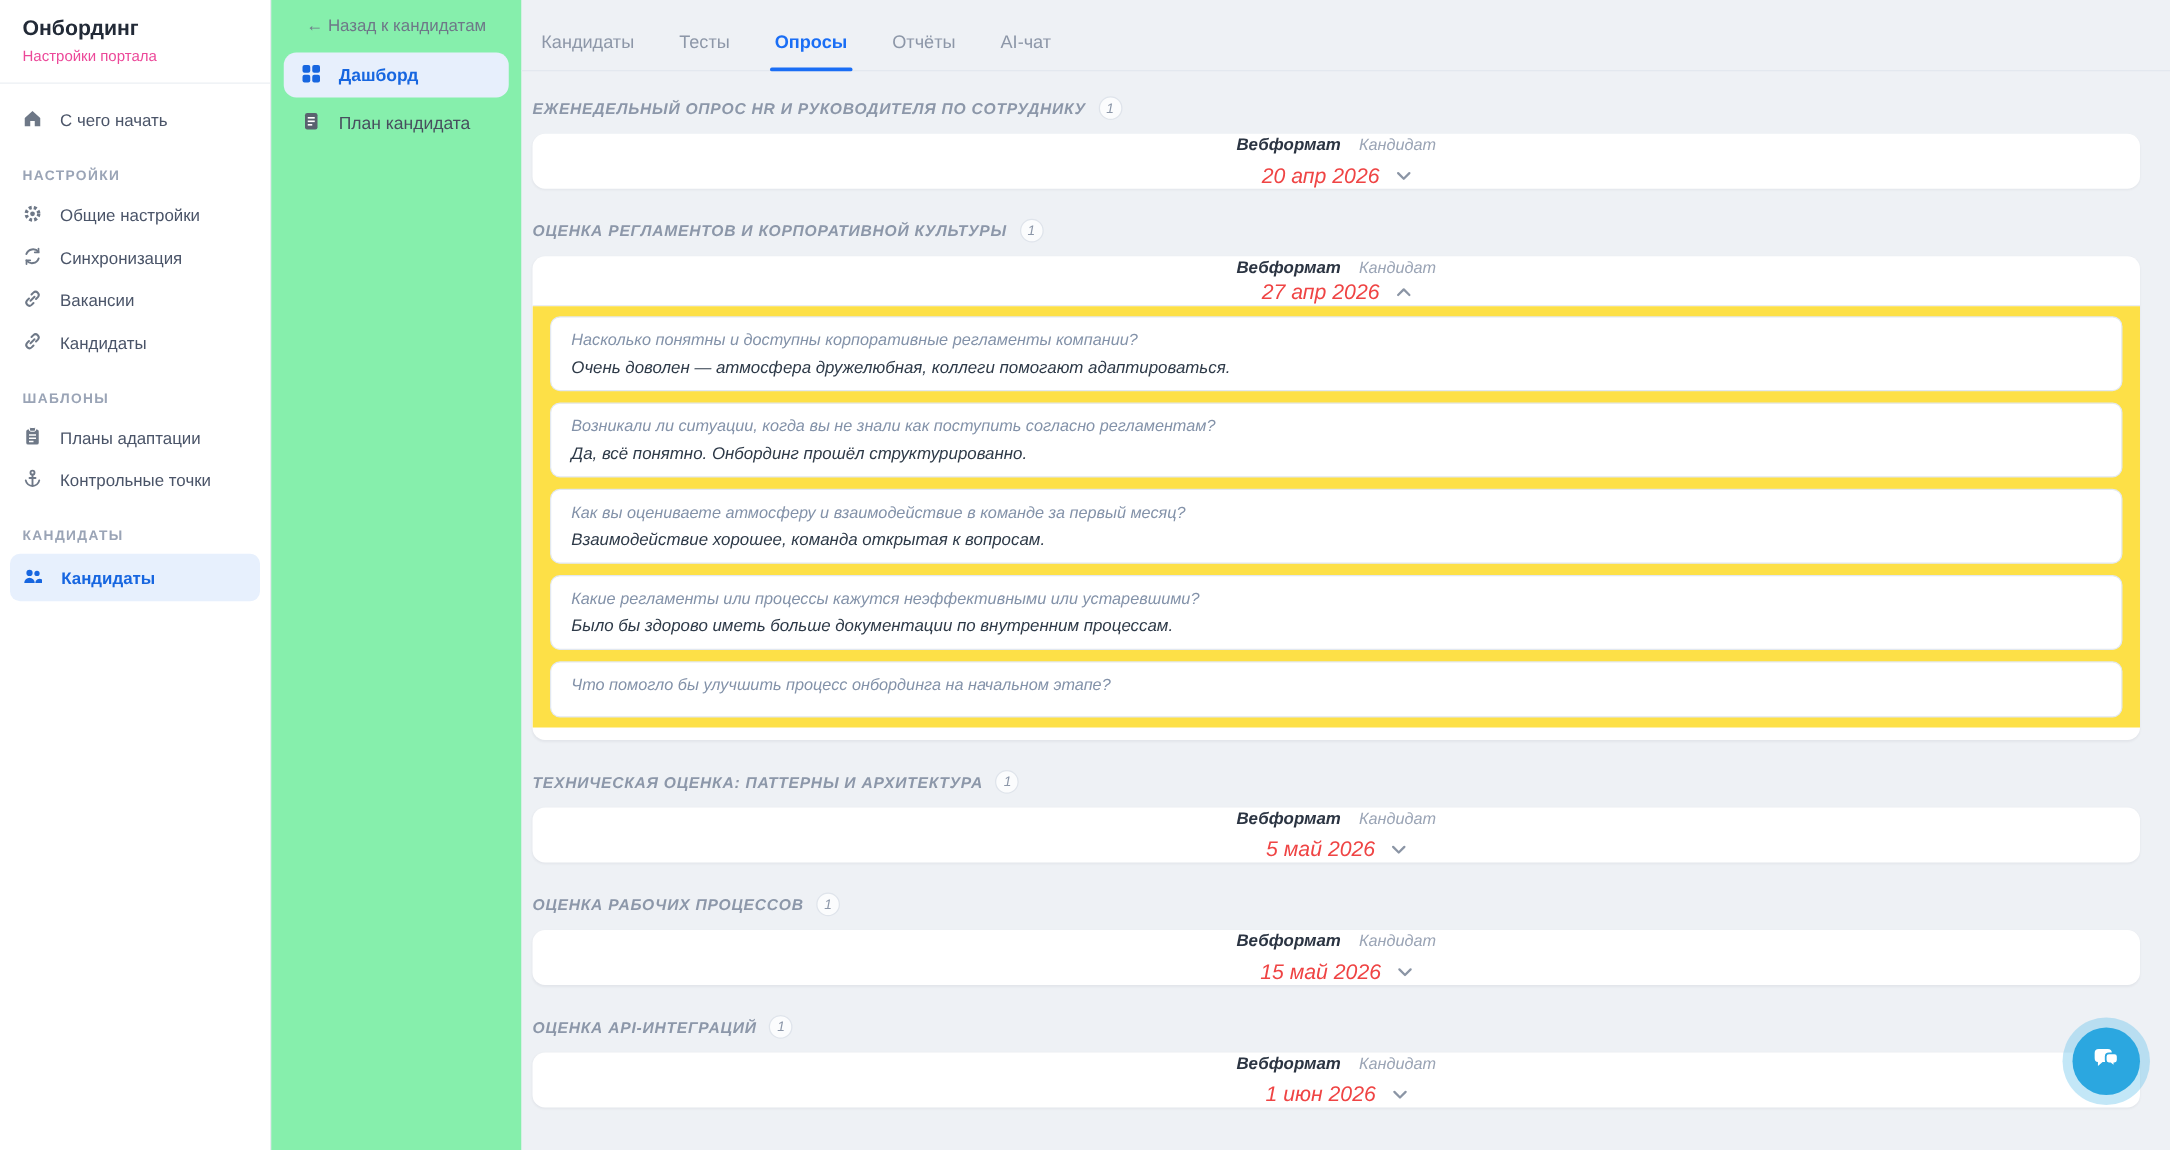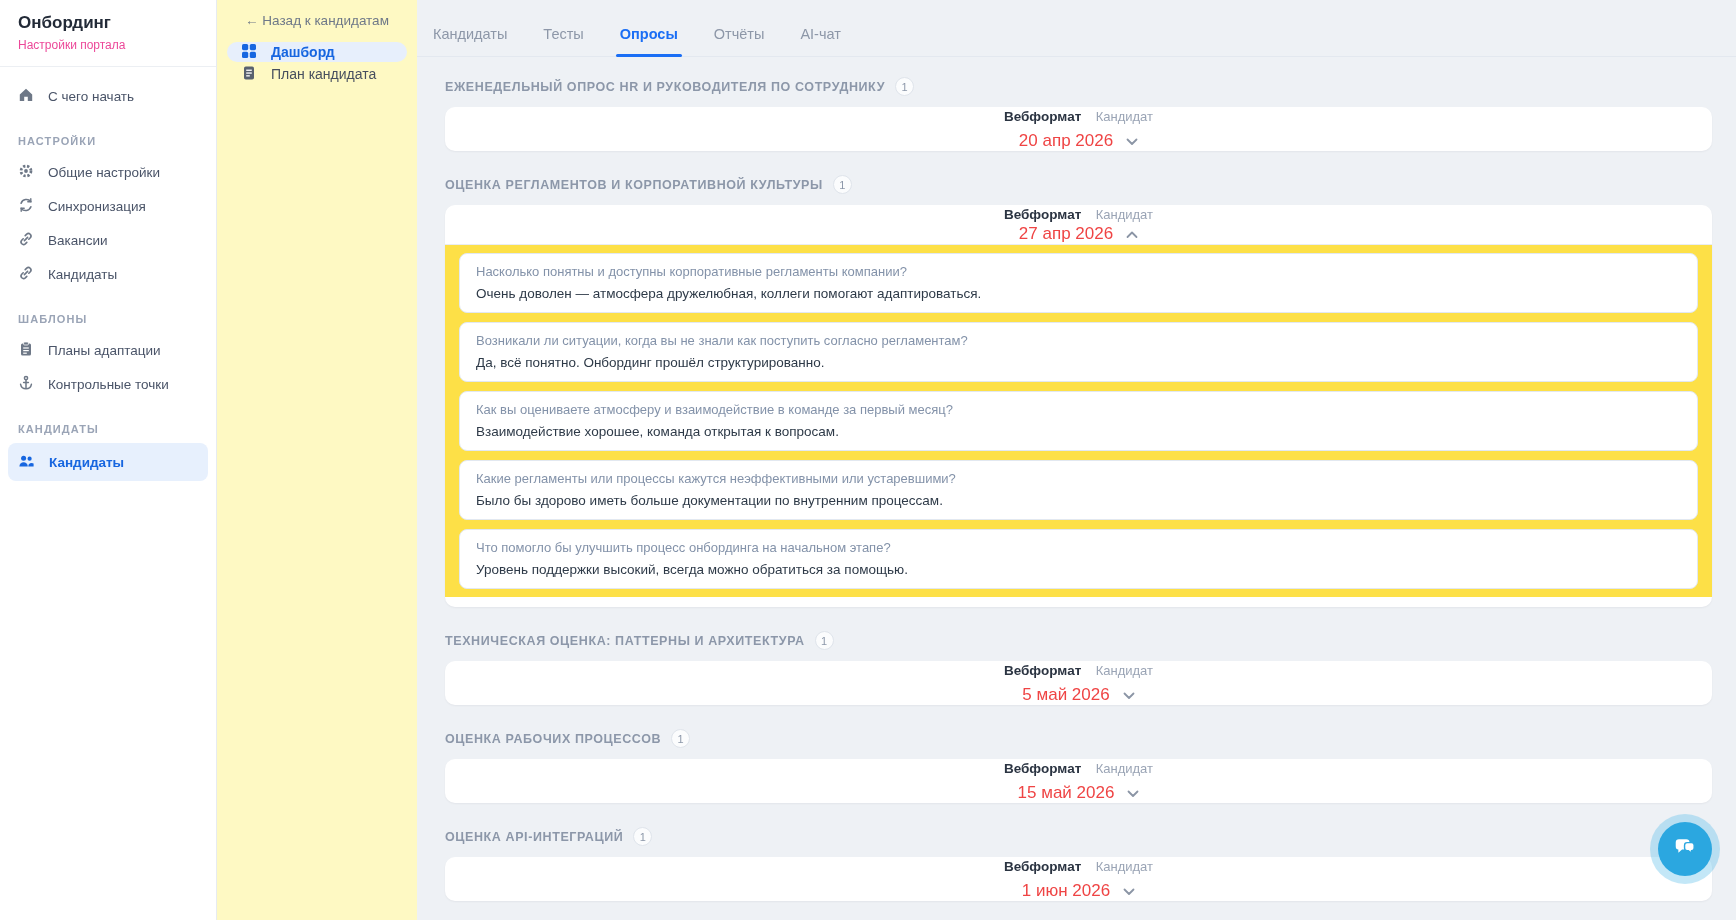--- a/index.html
+++ b/index.html
@@ -19,7 +19,7 @@
   .sb-item.active { margin:4px 8px 0; padding:0 10px; height:38px; border-radius:8px; background:#e7f0fd; color:#1766e0; font-weight:700; }
 
   
-  .second { width:200px; background:#fef9c3; flex:0 0 auto; padding-top:13px; }
+  .second { width:200px; background:#86efac; flex:0 0 auto; padding-top:13px; }
   .back-link { display:block; text-align:center; font-size:13.5px; color:#6e7888; cursor:pointer; }
   .nav2 { margin-top:14px; padding:0 10px; }
   .nav2-item { height:20px; border-radius:10px; display:flex; align-items:center; gap:14px; padding:0 14px; font-size:14px; color:#474f5e; cursor:pointer; margin-bottom:2px; }

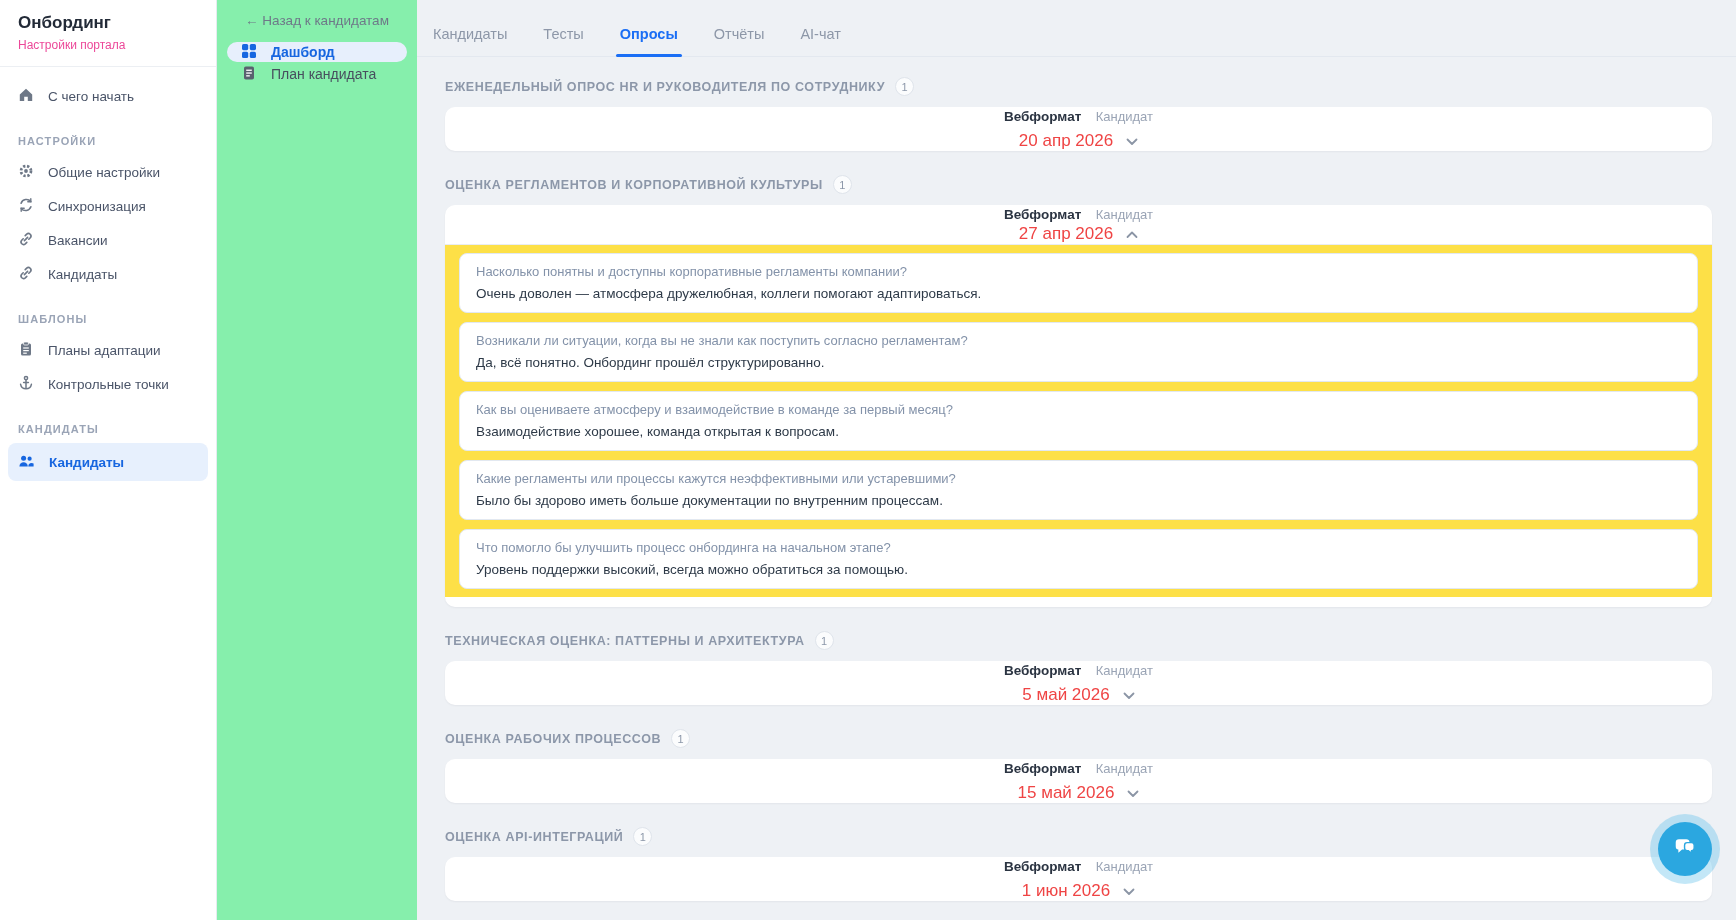--- a/index.html
+++ b/index.html
@@ -22,7 +22,7 @@
   .second { width:200px; background:#86efac; flex:0 0 auto; padding-top:13px; }
   .back-link { display:block; text-align:center; font-size:13.5px; color:#6e7888; cursor:pointer; }
   .nav2 { margin-top:14px; padding:0 10px; }
-  .nav2-item { height:20px; border-radius:10px; display:flex; align-items:center; gap:14px; padding:0 14px; font-size:14px; color:#474f5e; cursor:pointer; margin-bottom:2px; }
+  .nav2-item { height:36px; border-radius:10px; display:flex; align-items:center; gap:14px; padding:0 14px; font-size:14px; color:#474f5e; cursor:pointer; margin-bottom:2px; }
   .nav2-item.active { background:#e7effc; color:#1766e0; font-weight:700; }
 
   

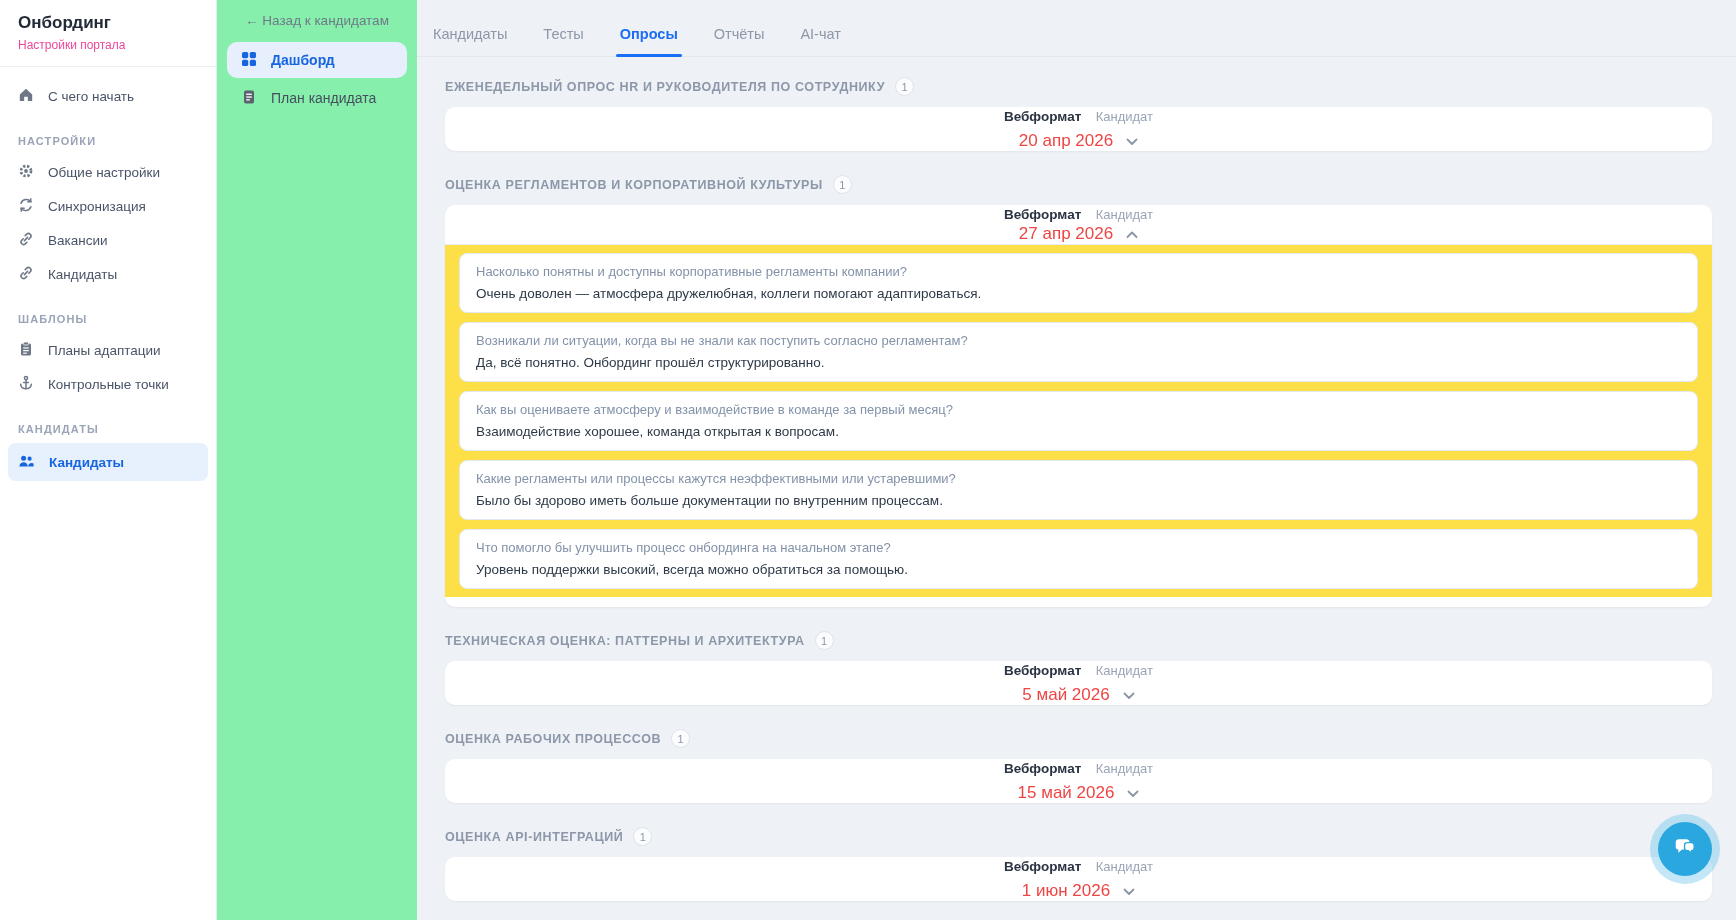--- a/index.html
+++ b/index.html
@@ -32,7 +32,7 @@
   .tab.active { color:#1a6ef5; font-weight:700; }
   .tab.active::after { content:""; position:absolute; left:-4px; right:-4px; bottom:-1px; height:3px; border-radius:2px; background:#1a6ef5; }
 
-  .content { padding:20px 24px 0 28px; }
+  .content { padding:20px 24px 0 9px;font-style:italic; }
   .section { margin-bottom:24px; }
   .section-head { display:flex; align-items:center; gap:10px; margin-bottom:11px; }
   .sec-title { font-size:12.5px; font-weight:700; letter-spacing:.6px; color:#8c97a9; }

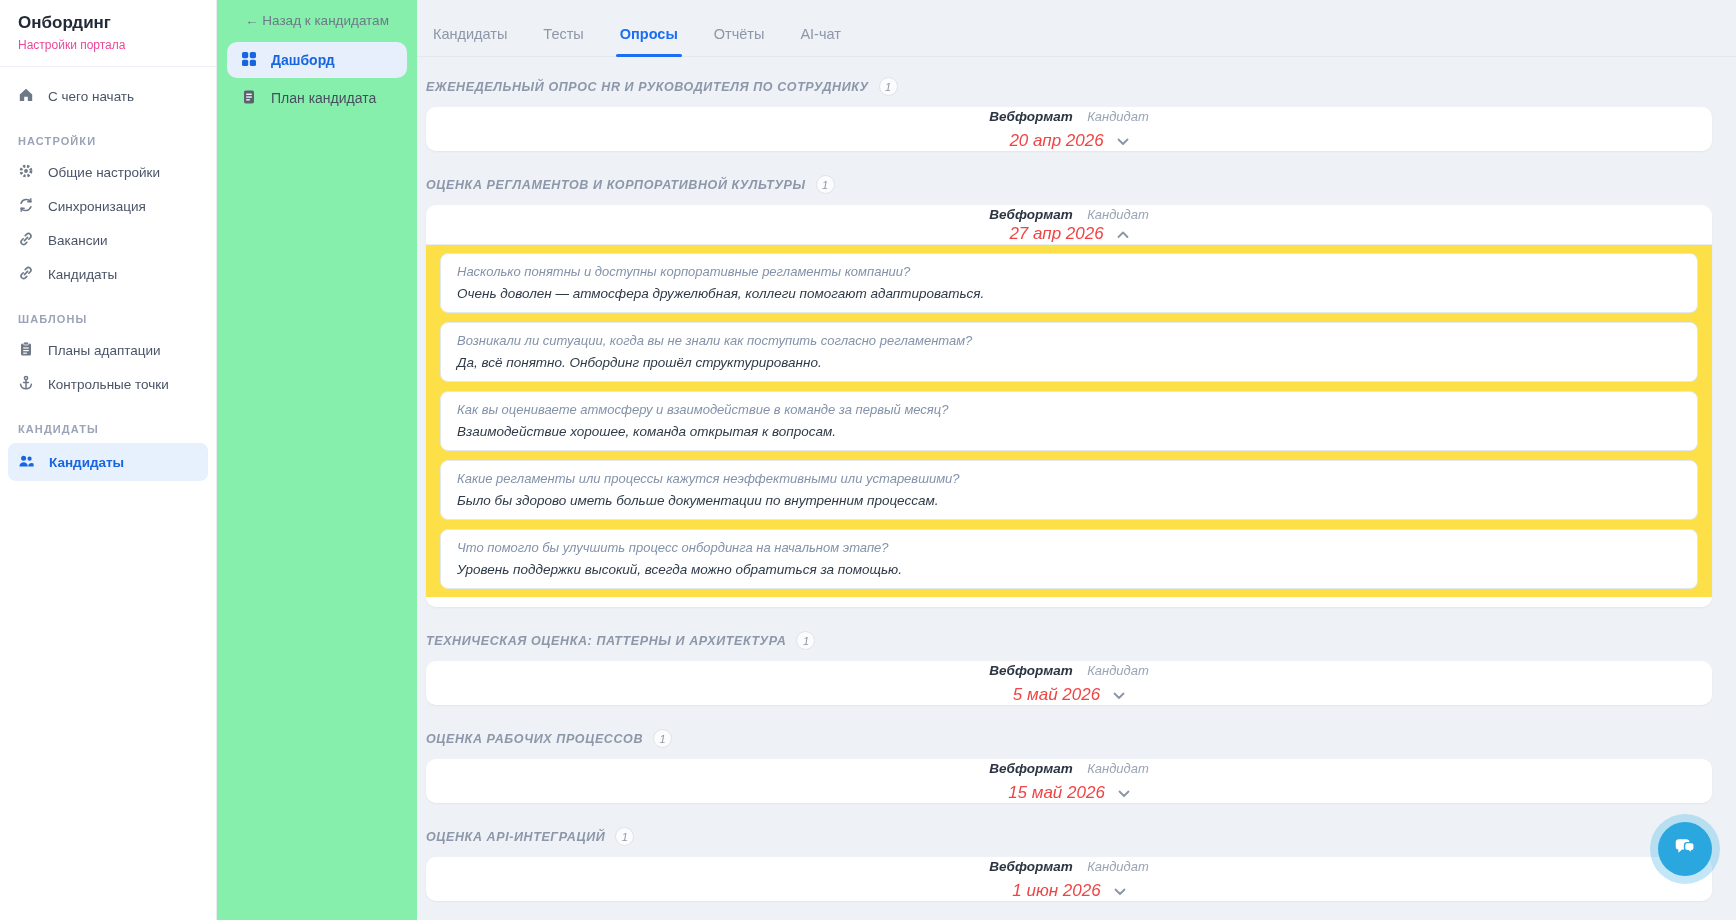--- a/index.html
+++ b/index.html
@@ -240,7 +240,6 @@
             </div>
             <div class="qa-box">
               <div class="q">Что помогло бы улучшить процесс онбординга на начальном этапе?</div>
-              <div class="a">Уровень поддержки высокий, всегда можно обратиться за помощью.</div>
             </div>
           </div>
         </div>

